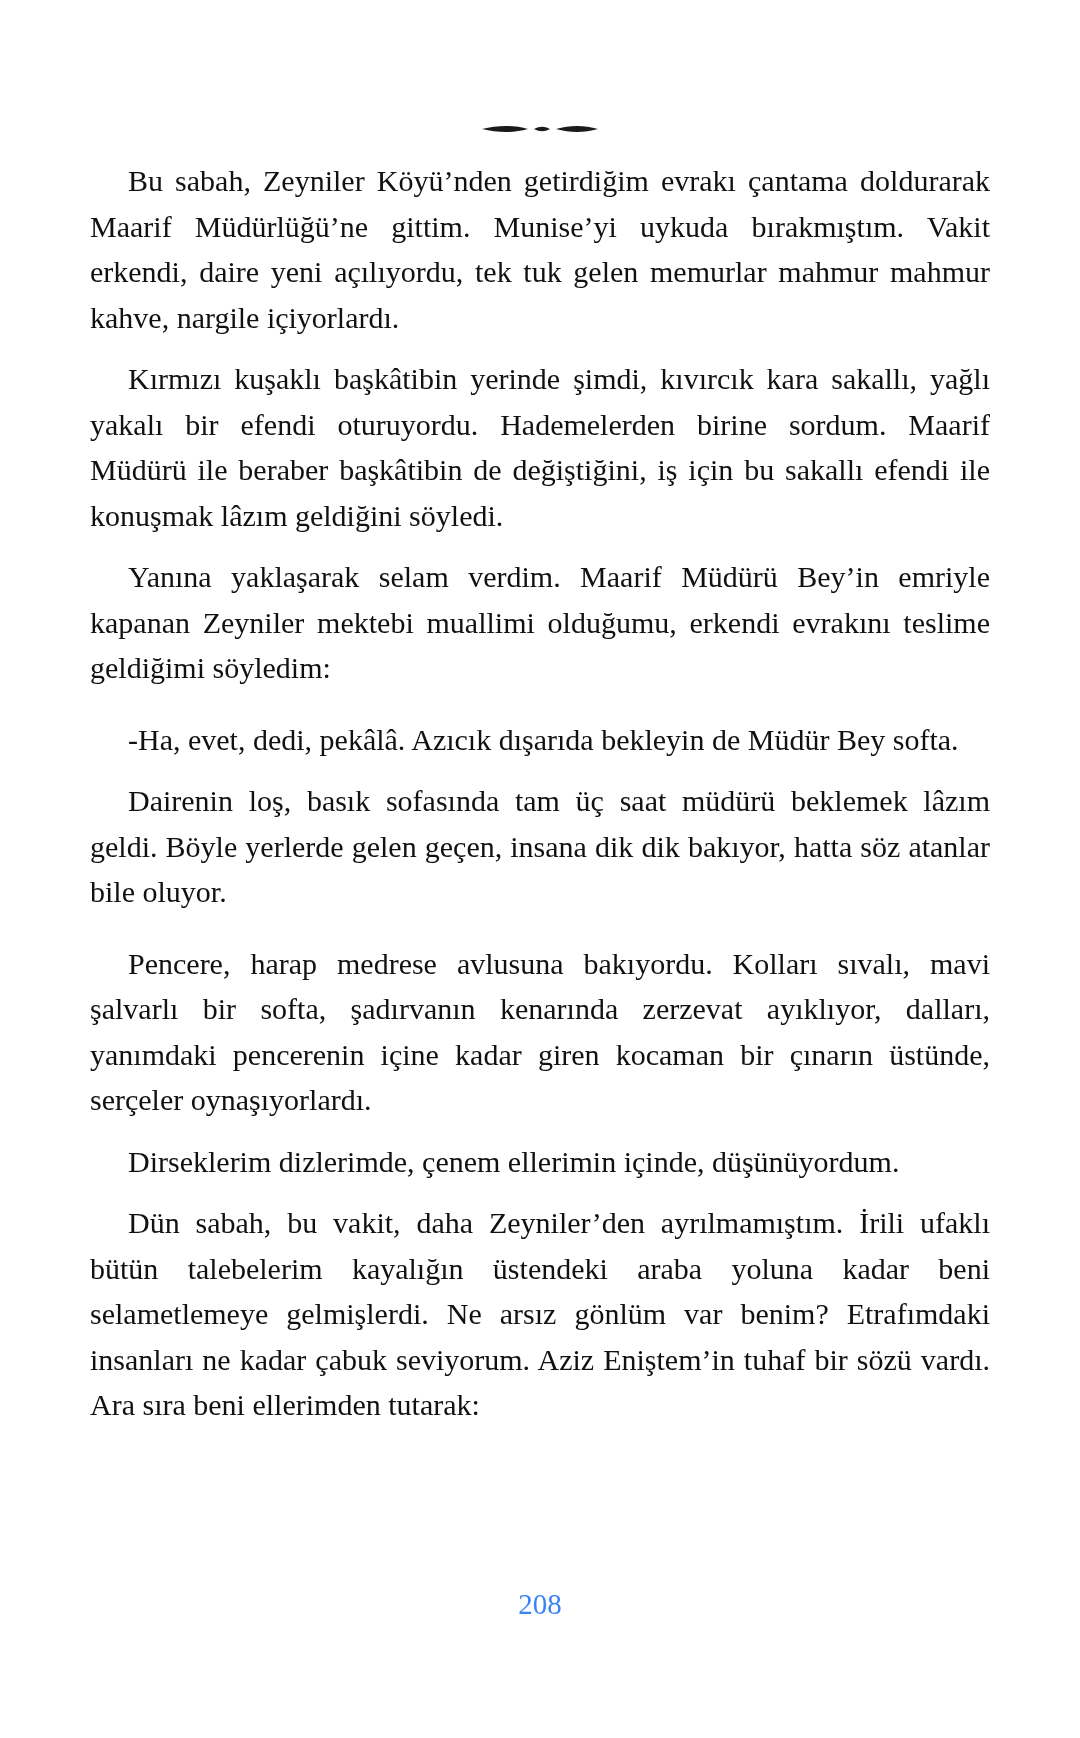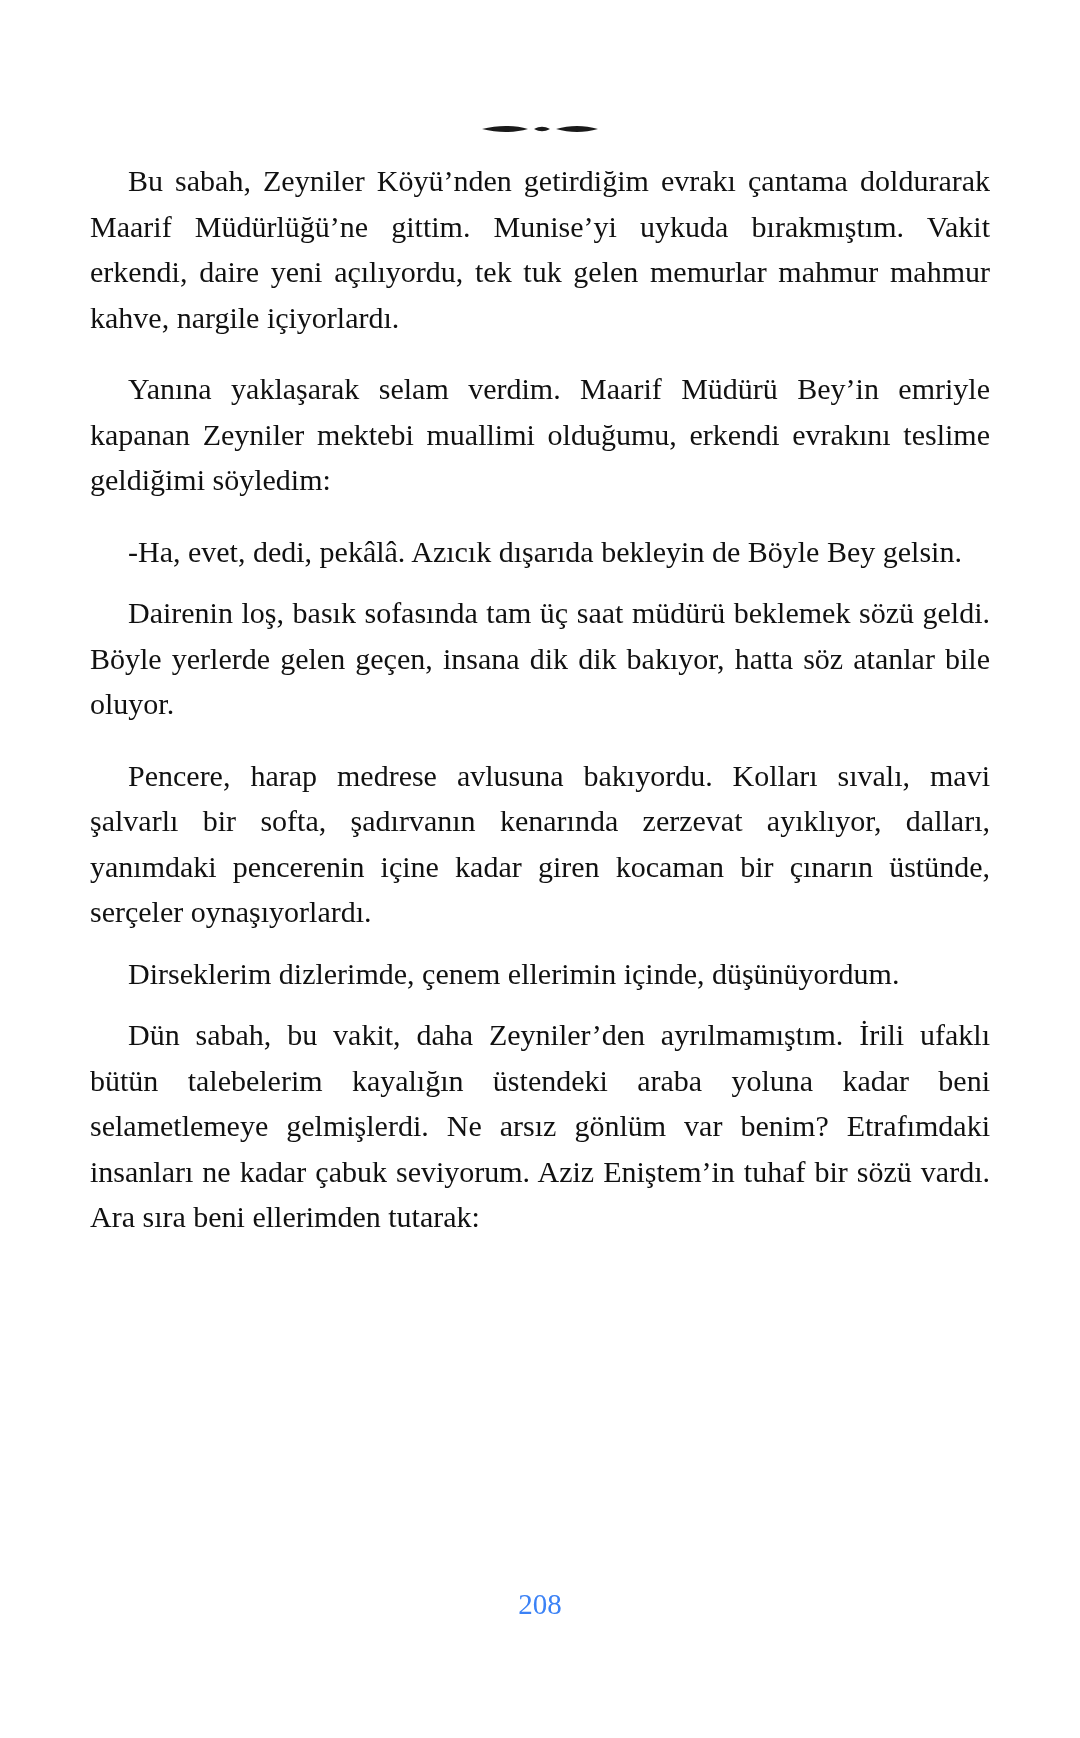--- a/index.html
+++ b/index.html
@@ -79,6 +79,7 @@
   <div class="content">
     <p class="para">Bu sabah, Zeyniler Köyü’nden getirdiğim evrakı çantama doldurarak Maarif Müdürlüğü’ne gittim. Munise’yi uykuda bırakmıştım. Vakit erkendi, daire yeni açılıyordu, tek tuk gelen memurlar mahmur mahmur kahve, nargile içiyorlardı.</p>
     <div class="spacer-sm"></div>
+    <p class="para">Kırmızı kuşaklı başkâtibin yerinde şimdi, kıvırcık kara sakallı, yağlı yakalı bir efendi oturuyordu. Hademelerden birine sordum. Maarif Müdürü ile beraber başkâtibin de değiştiğini, iş için bu sakallı efendi ile konuşmak lâzım geldiğini söyledi.</p>
     <div class="spacer-sm"></div>
     <p class="para">Yanına yaklaşarak selam verdim. Maarif Müdürü Bey’in emriyle kapanan Zeyniler mektebi muallimi olduğumu, erkendi evrakını teslime geldiğimi söyledim:</p>
     <div class="spacer-sm"></div>

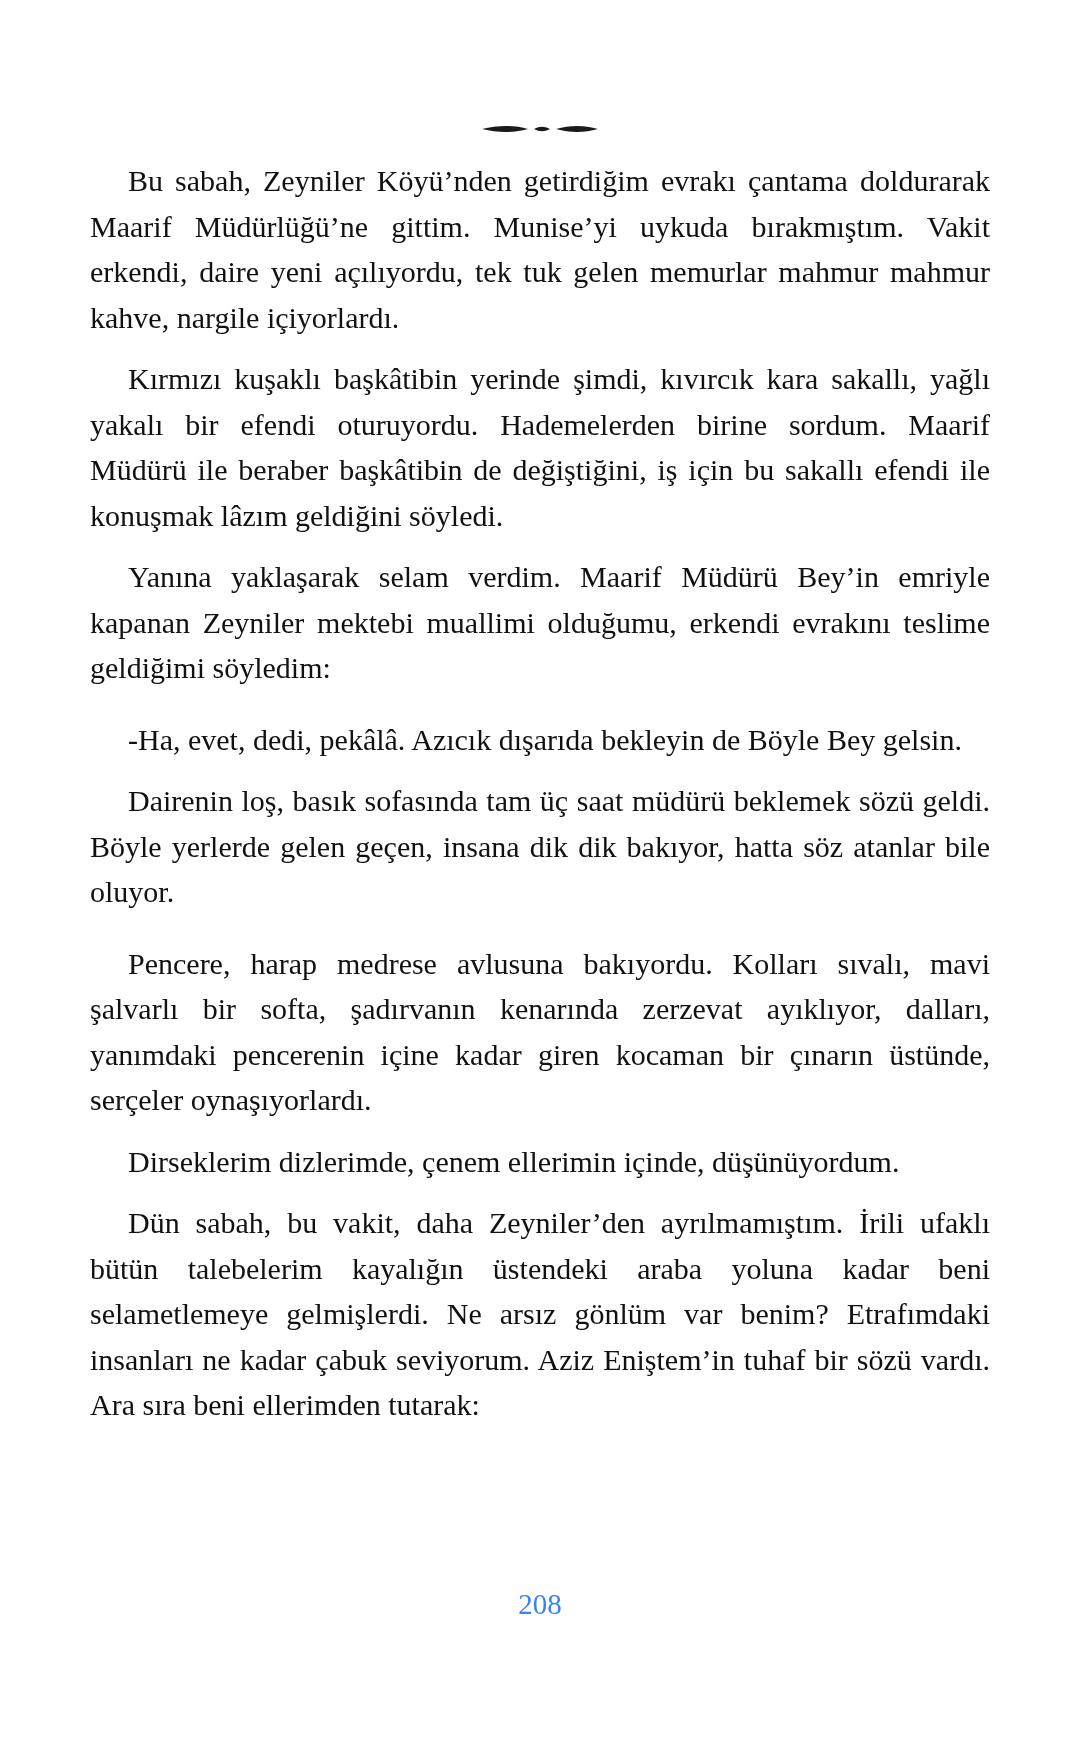--- a/index.html
+++ b/index.html
@@ -84,7 +84,7 @@
     <p class="para">Yanına yaklaşarak selam verdim. Maarif Müdürü Bey’in emriyle kapanan Zeyniler mektebi muallimi olduğumu, erkendi evrakını teslime geldiğimi söyledim:</p>
     <div class="spacer-sm"></div>
     <div class="spacer-sm"></div>
-    <p class="para">-Ha, evet, dedi, pekâlâ. Azıcık dışarıda bekleyin de Böyle Bey gelsin.</p>
+    <p class="para">-Ha, evet, dedi, pekâlâ. Azıcık dışarıda bekleyin de Müdür Bey softa.</p>
     <div class="spacer-sm"></div>
     <p class="para">Dairenin loş, basık sofasında tam üç saat müdürü beklemek sözü geldi. Böyle yerlerde gelen geçen, insana dik dik bakıyor, hatta söz atanlar bile oluyor.</p>
     <div class="spacer-sm"></div>

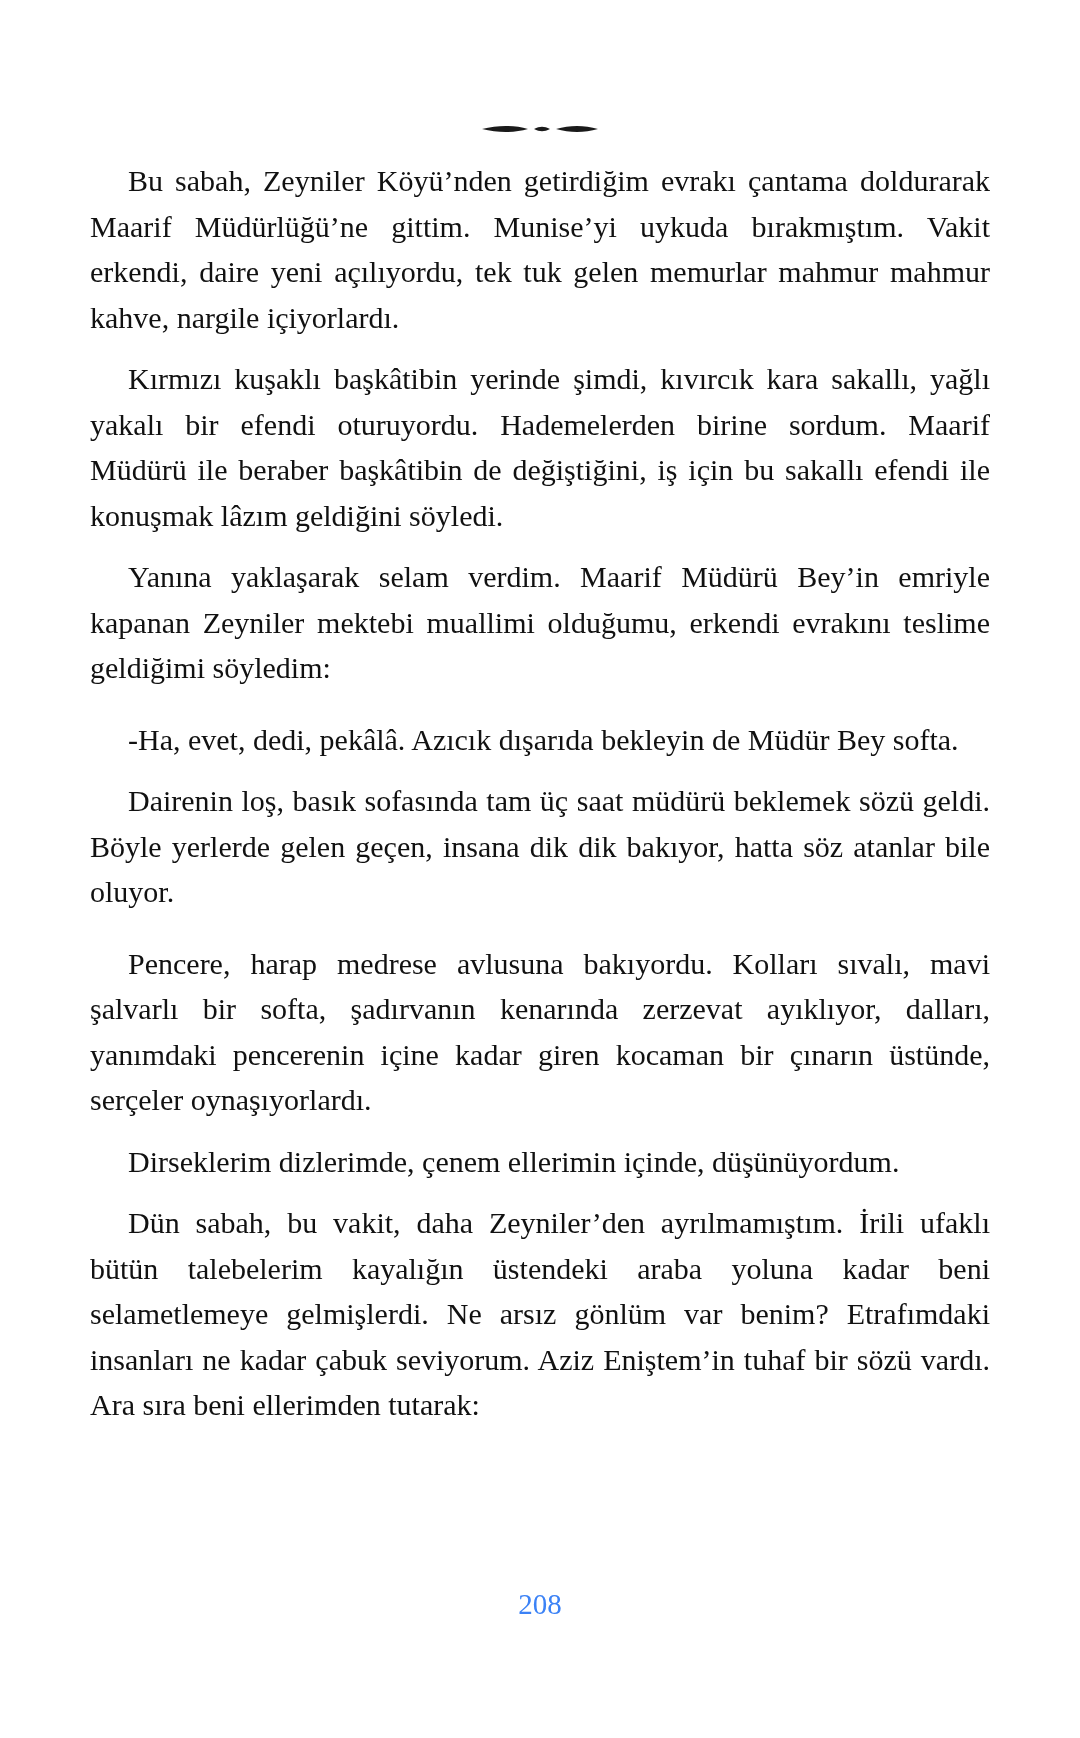--- a/index.html
+++ b/index.html
@@ -86,7 +86,7 @@
     <div class="spacer-sm"></div>
     <p class="para">-Ha, evet, dedi, pekâlâ. Azıcık dışarıda bekleyin de Müdür Bey softa.</p>
     <div class="spacer-sm"></div>
-    <p class="para">Dairenin loş, basık sofasında tam üç saat müdürü beklemek sözü geldi. Böyle yerlerde gelen geçen, insana dik dik bakıyor, hatta söz atanlar bile oluyor.</p>
+    <p class="para">Dairenin loş, basık sofasında tam üç saat müdürü beklemek lâzım geldi. Böyle yerlerde gelen geçen, insana dik dik bakıyor, hatta söz atanlar bile oluyor.</p>
     <div class="spacer-sm"></div>
     <div class="spacer-sm"></div>
     <p class="para">Pencere, harap medrese avlusuna bakıyordu. Kolları sıvalı, mavi şalvarlı bir softa, şadırvanın kenarında zerzevat ayıklıyor, dalları, yanımdaki pencerenin içine kadar giren kocaman bir çınarın üstünde, serçeler oynaşıyorlardı.</p>

